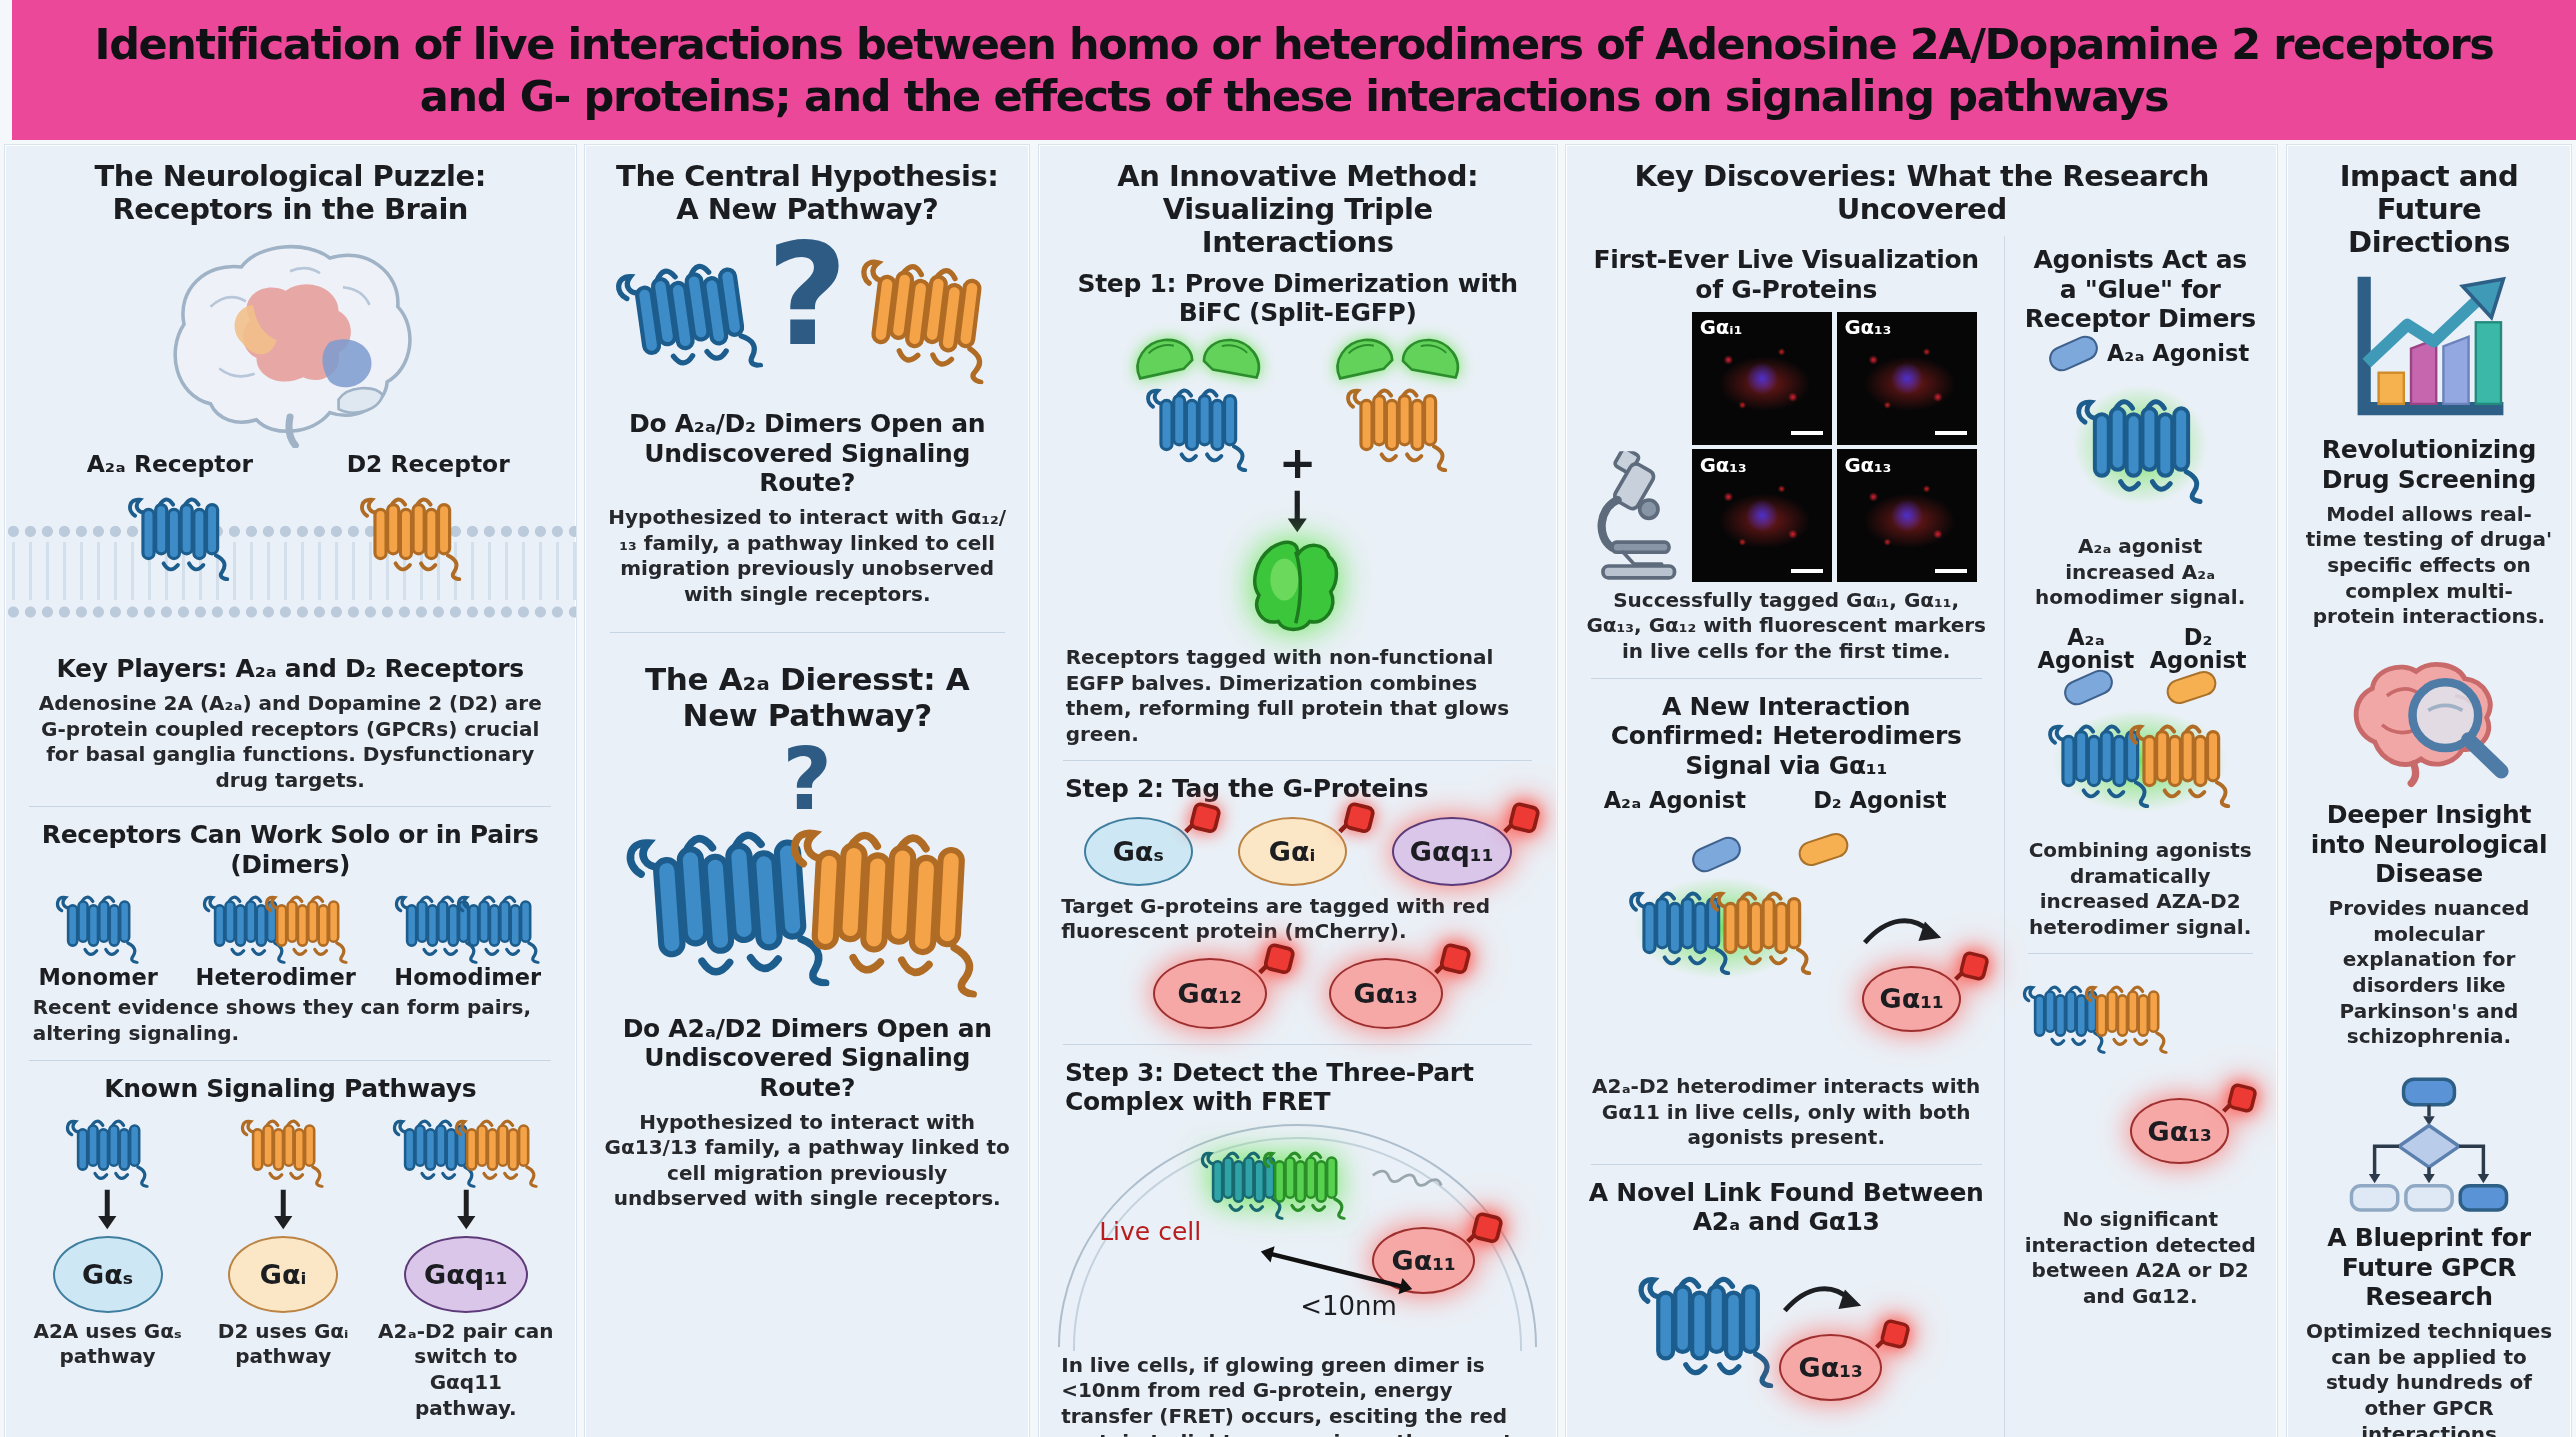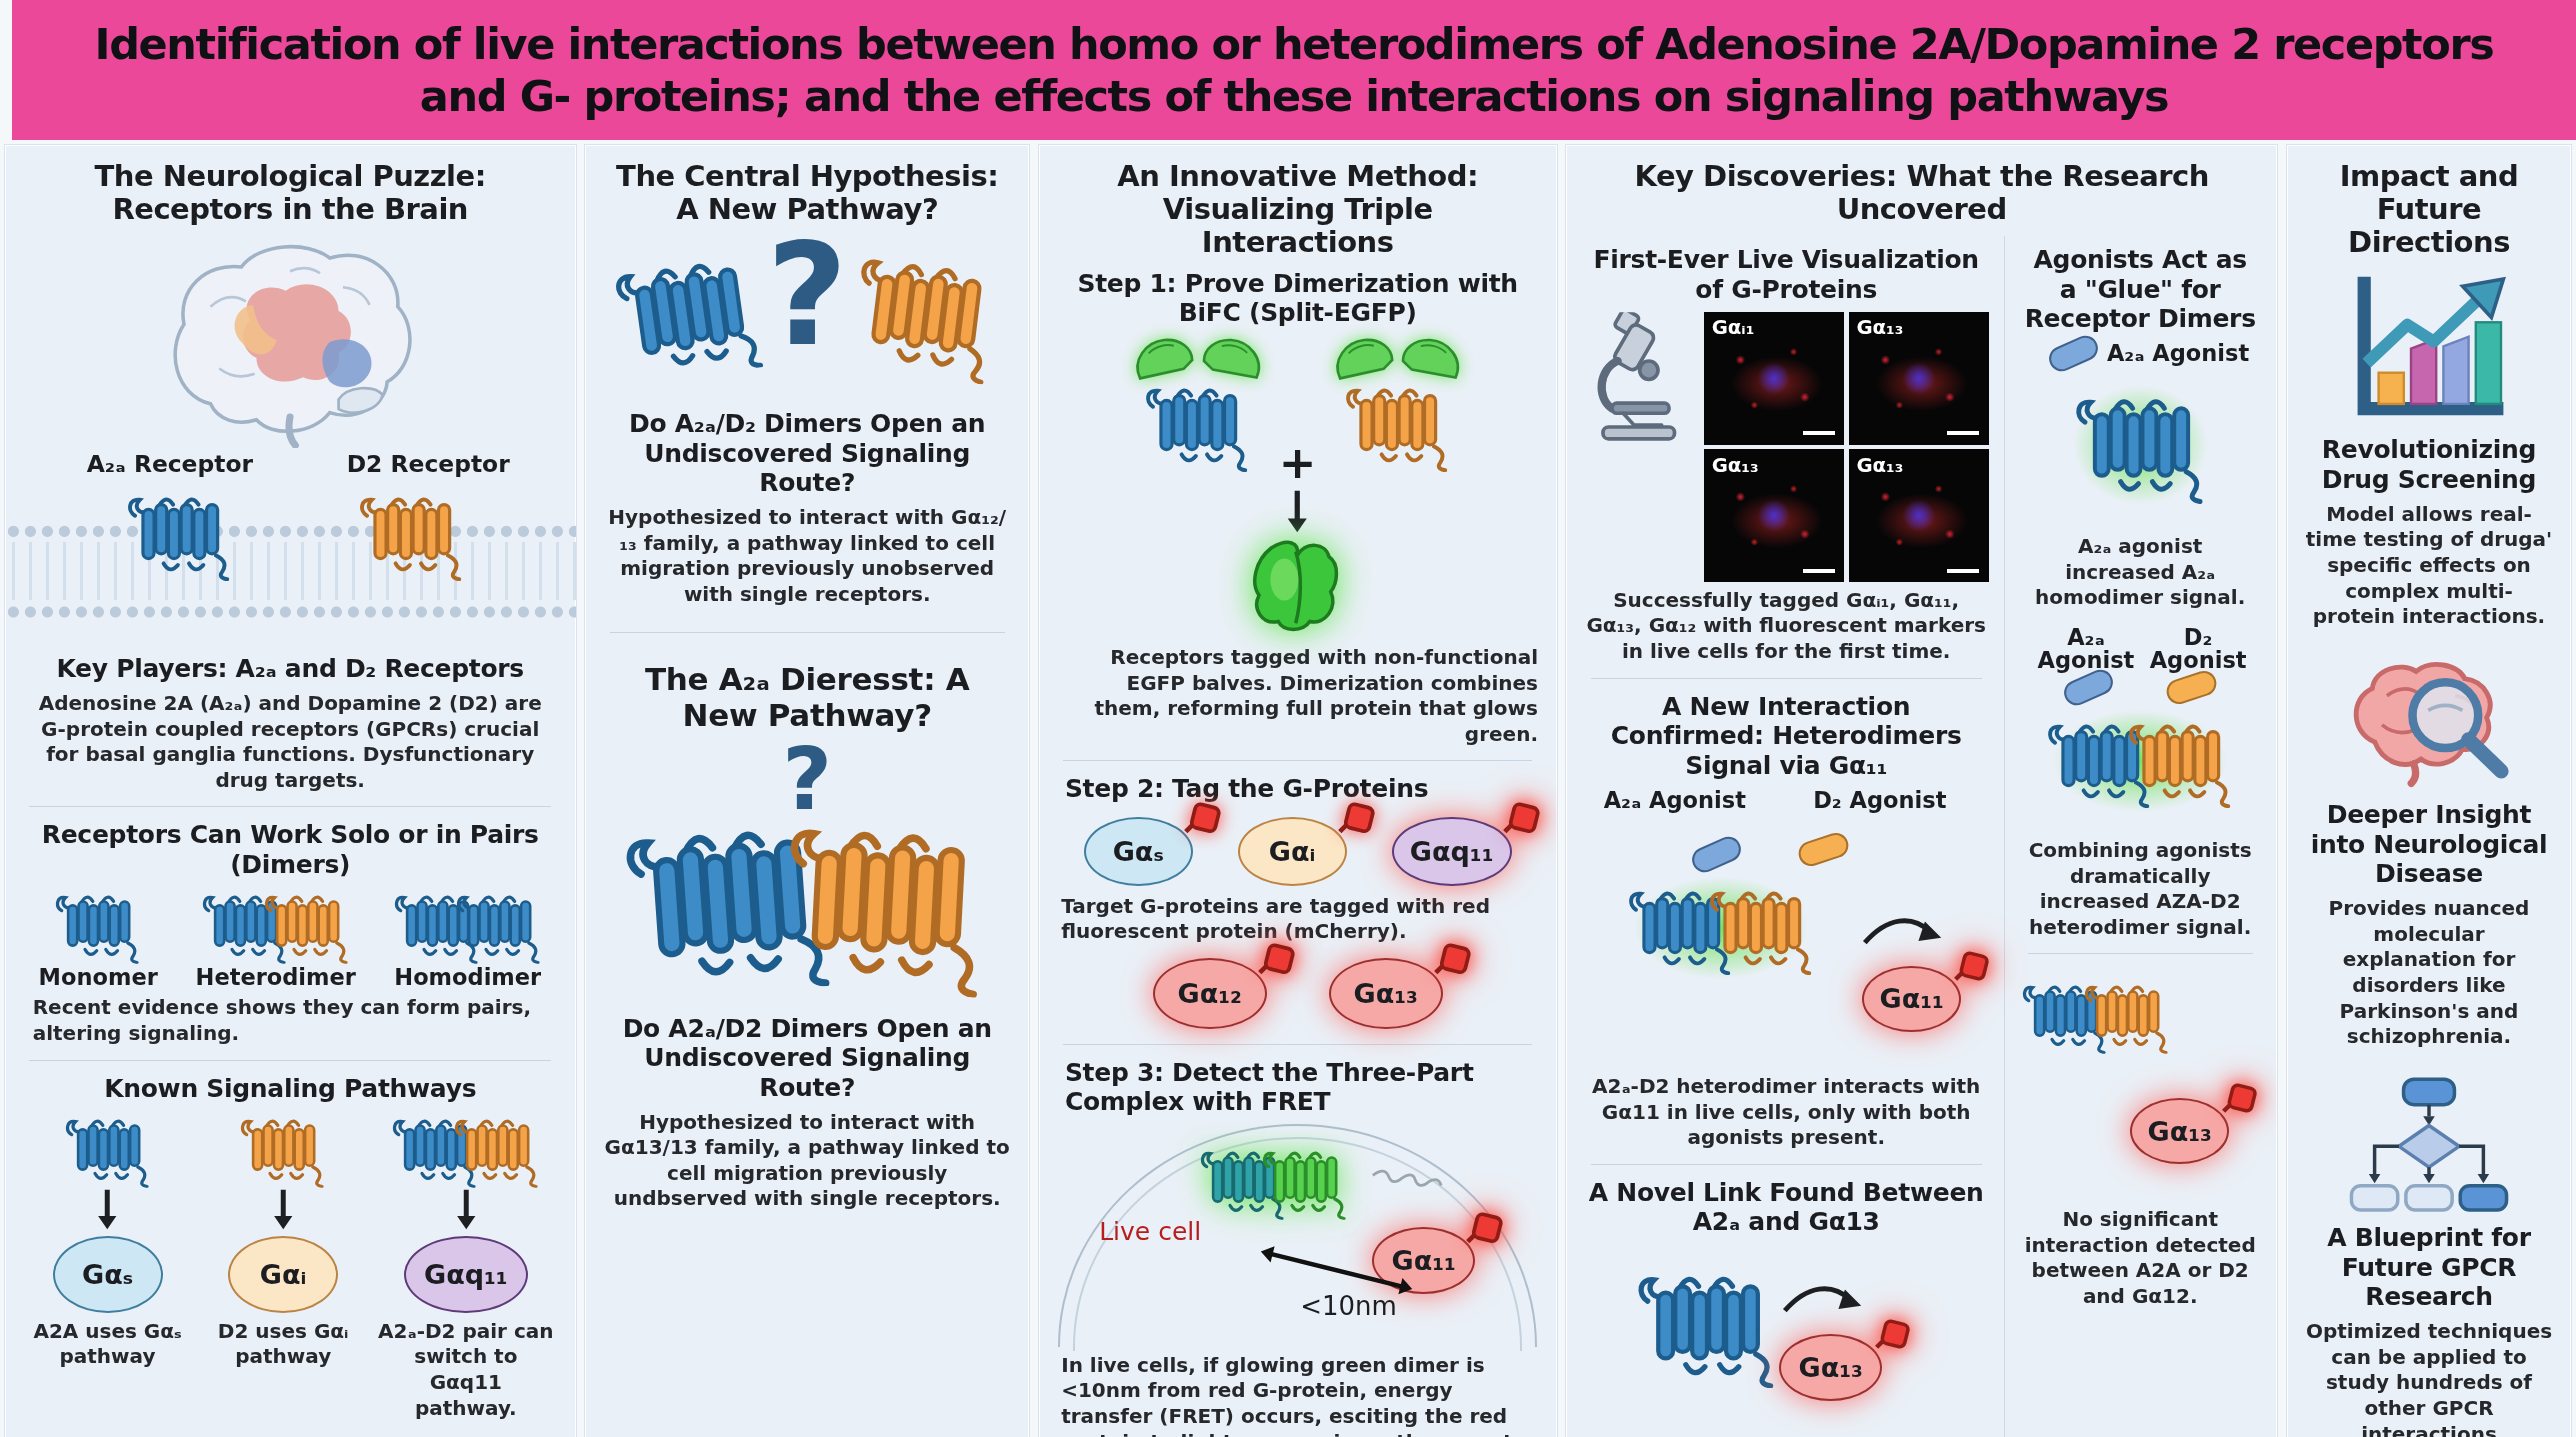--- a/index.html
+++ b/index.html
@@ -446,7 +446,7 @@
 
         <div class="sub-left">
           <h3 class="sechead">First-Ever Live Visualization of G-Proteins</h3>
-          <div style="display:flex;gap:13px;align-items:flex-start">
+          <div style="display:flex;gap:1px;align-items:flex-end">
             <svg width="110" height="131" viewBox="0 0 118 140">
                 <use href="#microscope"></use>
               </svg>

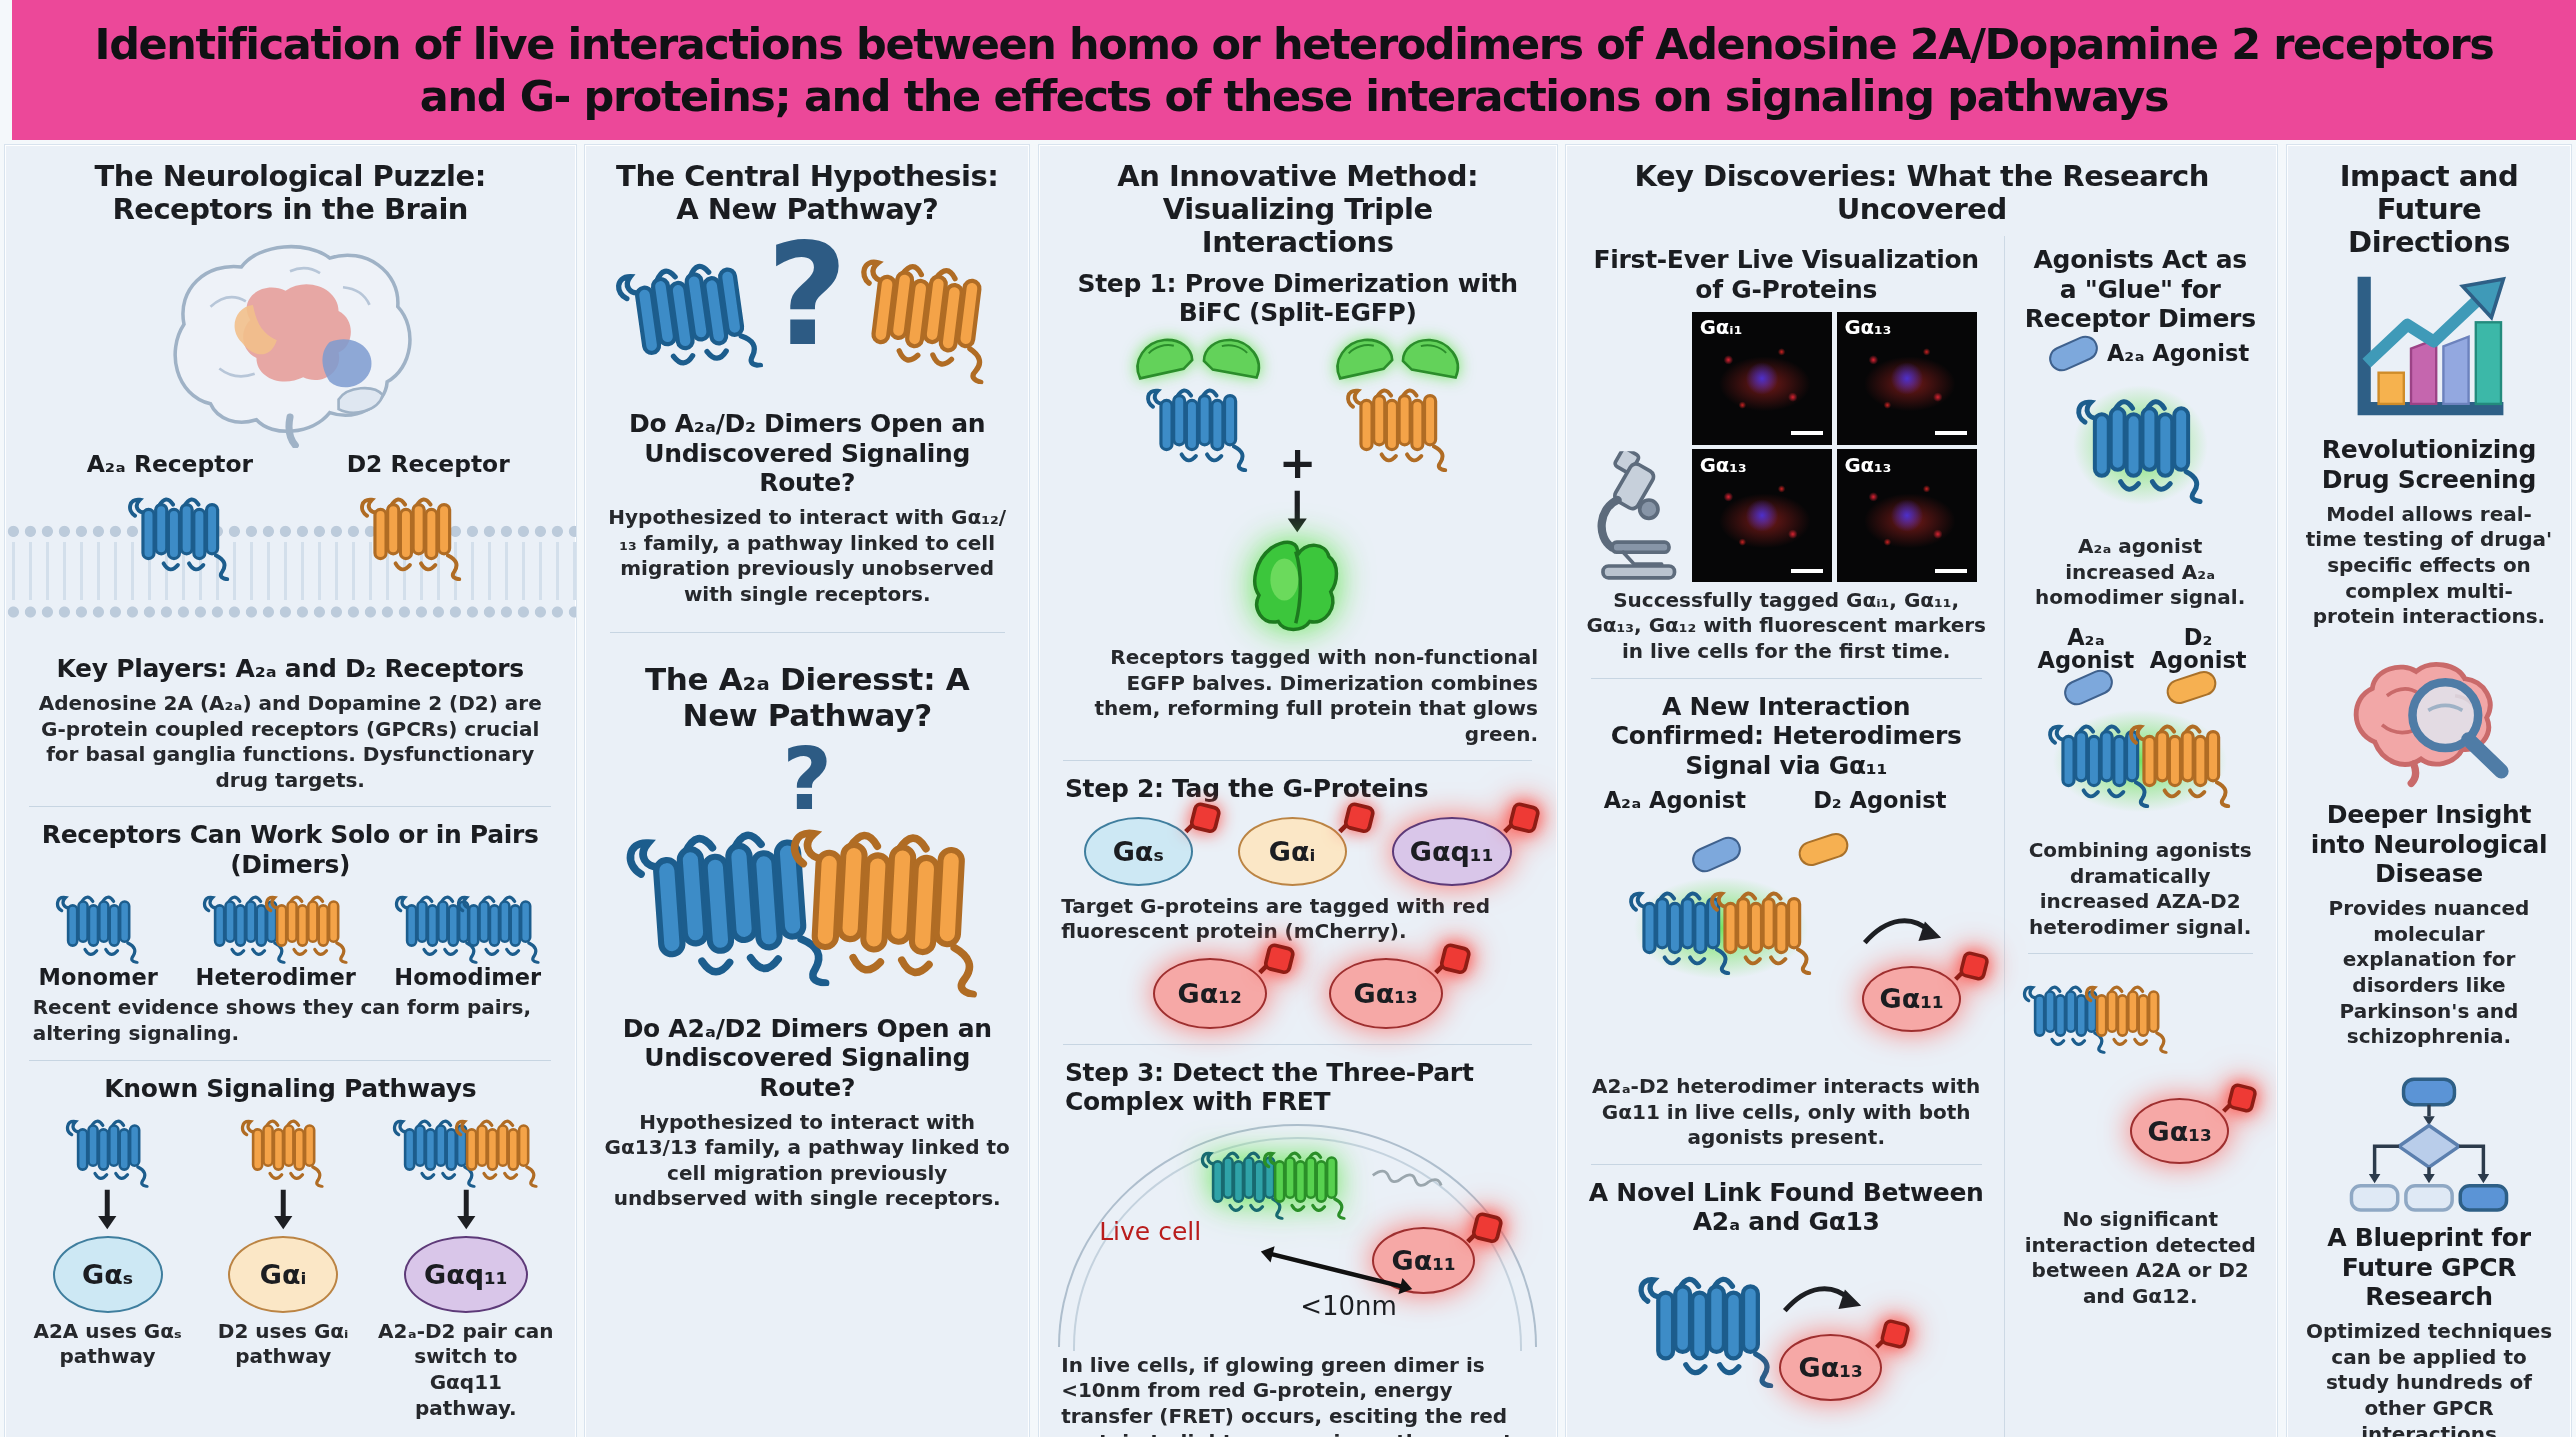--- a/index.html
+++ b/index.html
@@ -370,7 +370,7 @@
             <use href="#blob"></use>
           </svg>
       </div>
-      <p class="body" style="text-align:right;margin-left:12px">Receptors tagged with non-functional EGFP balves. Dimerization combines them, reforming full protein that glows green.</p>
+      <p class="body" style="text-align:left;margin-left:12px">Receptors tagged with non-functional EGFP balves. Dimerization combines them, reforming full protein that glows green.</p>
       <hr class="sep">
 
       <h3 class="sechead" style="text-align:left;margin-left:11.2px">Step 2: Tag the G-Proteins</h3>

